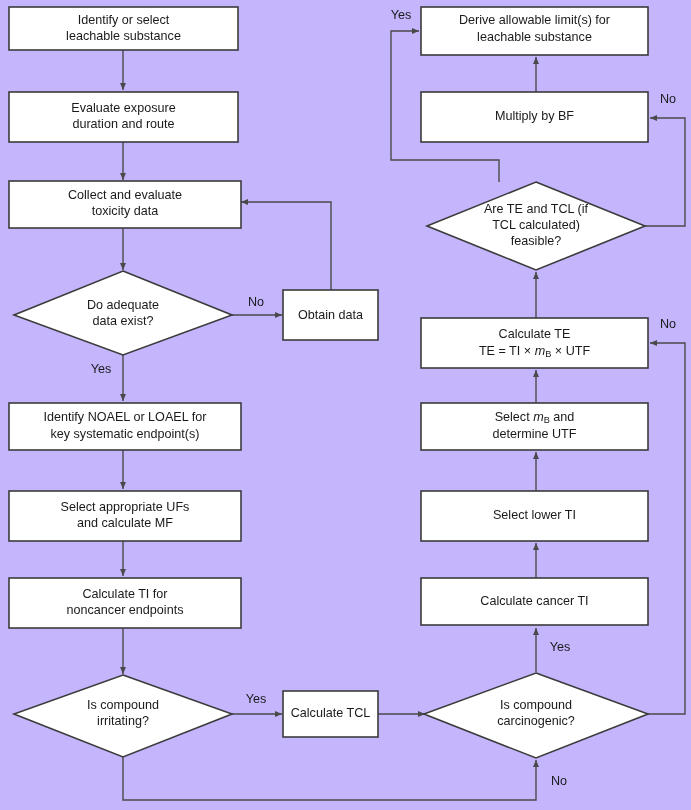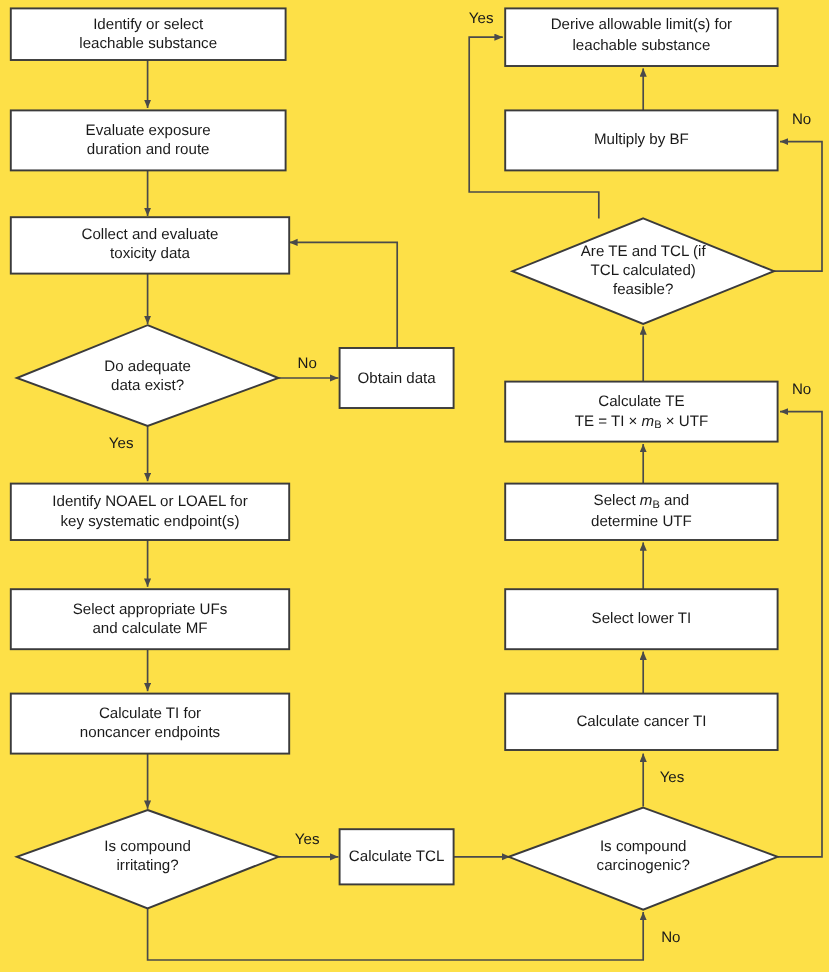--- a/index.html
+++ b/index.html
@@ -11,7 +11,7 @@
     position: relative;
     width: 691px;
     height: 810px;
-    background: #fde047;
+    background: #c4b5fd;
     font-family: "Liberation Sans", sans-serif;
   }
   svg.chart-svg {

